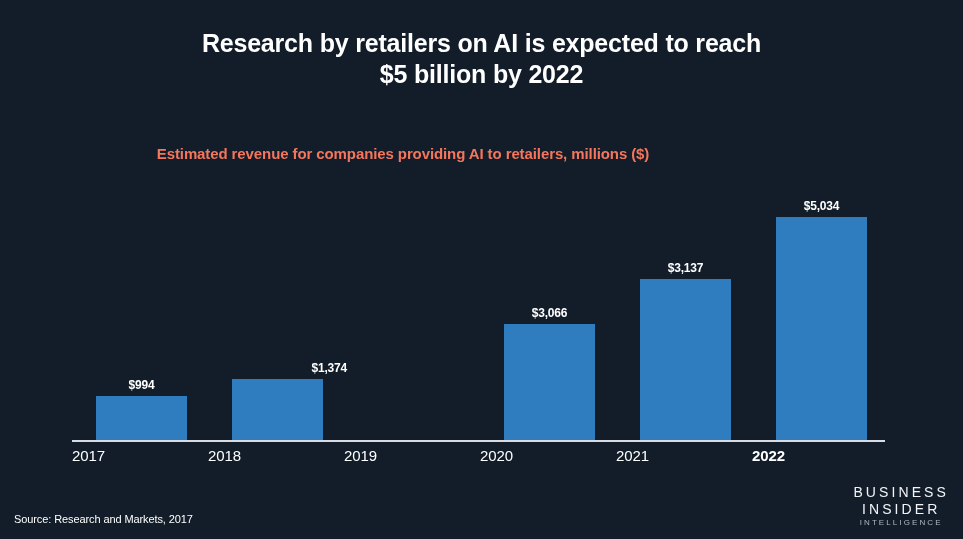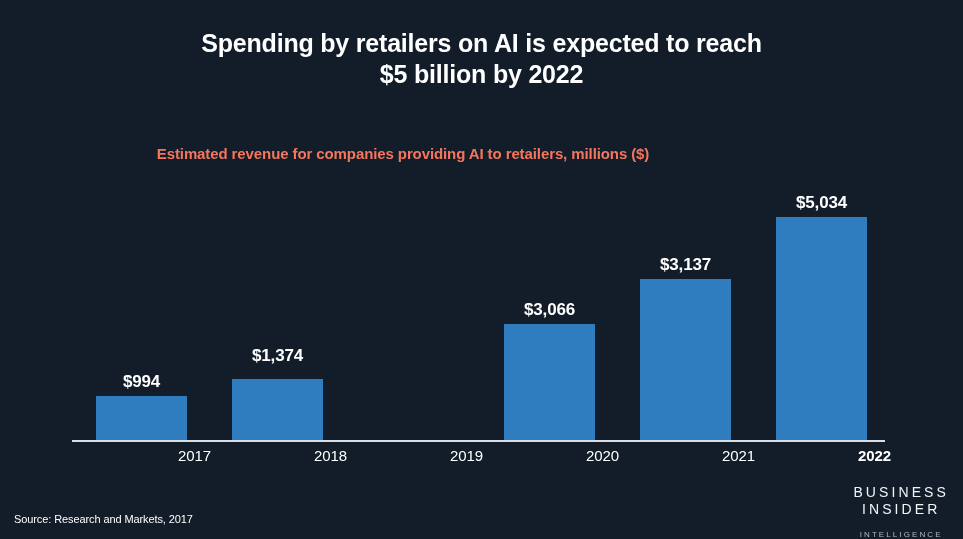--- a/index.html
+++ b/index.html
@@ -151,7 +151,7 @@
 <div id="page">
 
   <div id="title-block">
-    <div class="chart-title">Spending by retailers on AI is expected to reach</div>
+    <div class="chart-title">Research by retailers on AI is expected to reach</div>
     <div class="chart-title">$5 billion by 2022</div>
   </div>
 

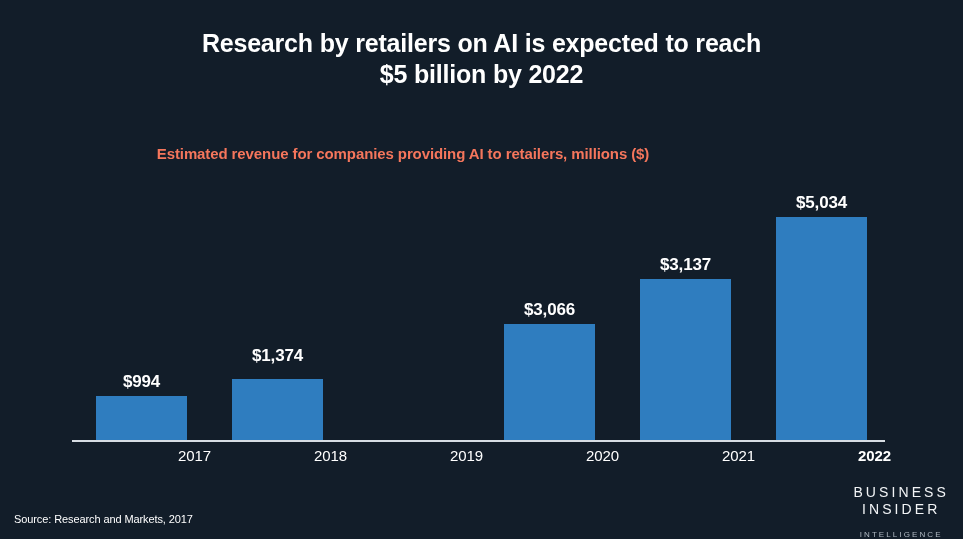--- a/index.html
+++ b/index.html
@@ -80,7 +80,7 @@
     width: 139px;
     text-align: center;
     color: #ffffff;
-    font-size: 17px;
+    font-size: 12px;
     font-weight: bold;
     letter-spacing: -0.2px;
     white-space: nowrap;

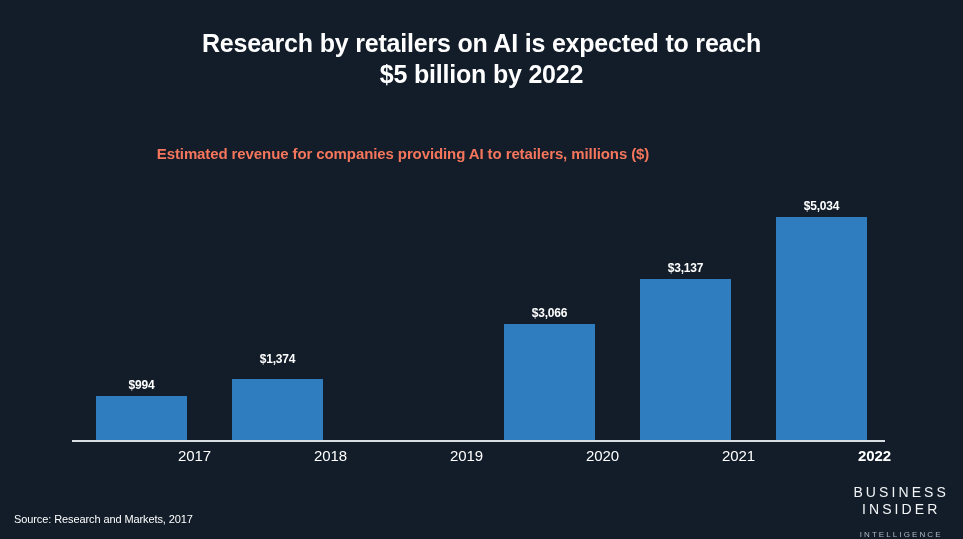--- a/index.html
+++ b/index.html
@@ -165,7 +165,7 @@
         </div>
         <div class="bar-slot" style="left: 136px;">
           <div class="bar-rect" title="$1,374" style="height: 61px; background: rgb(47, 125, 191);"></div>
-          <div class="bar-value" style="bottom: 74px;">$1,374</div>
+          <div class="bar-value" style="bottom: 65px; text-align: right;">$1,374</div>
         </div>
         <div class="bar-slot" style="left: 408px;">
           <div class="bar-rect" title="$2,628" style="height: 116px; background: rgb(47, 125, 191);"></div>

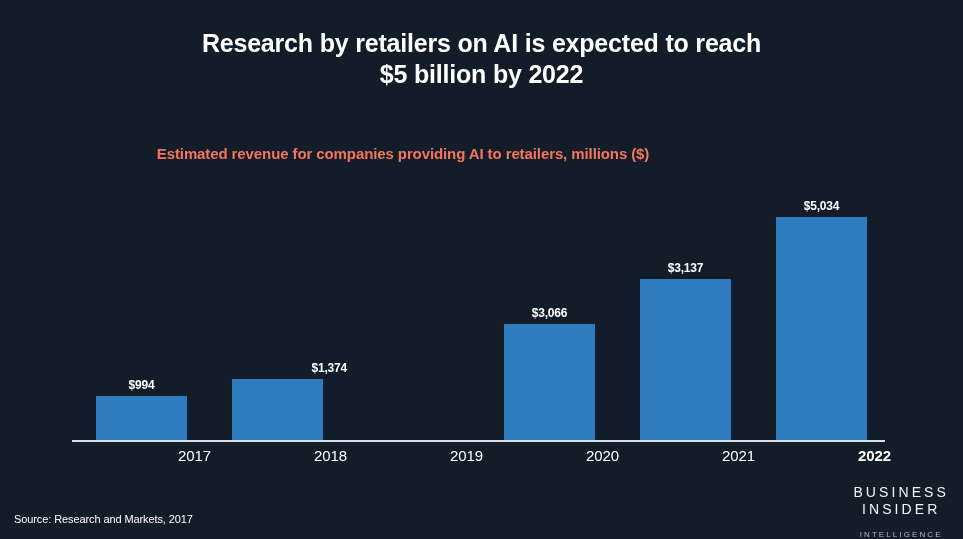--- a/index.html
+++ b/index.html
@@ -106,7 +106,7 @@
     position: absolute;
     top: 0;
     width: 139px;
-    text-align: right;
+    text-align: left;
     color: #ffffff;
     font-size: 15px;
     font-weight: normal;

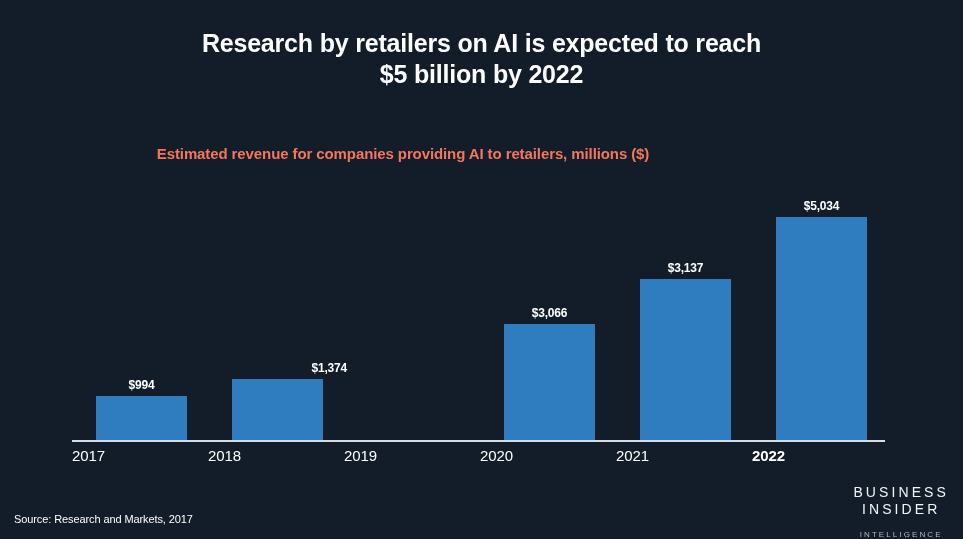--- a/index.html
+++ b/index.html
@@ -142,7 +142,7 @@
     font-weight: normal;
     letter-spacing: 2.1px;
     color: #aeb7c0;
-    margin-top: 13px;
+    margin-top: 1px;
   }
 </style>
 </head>

